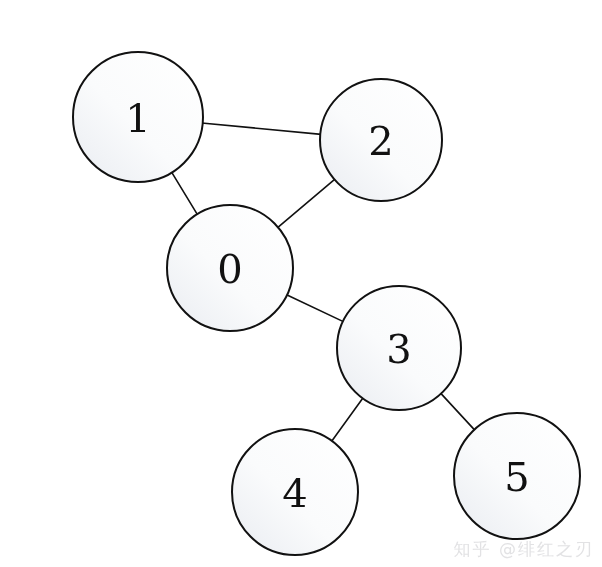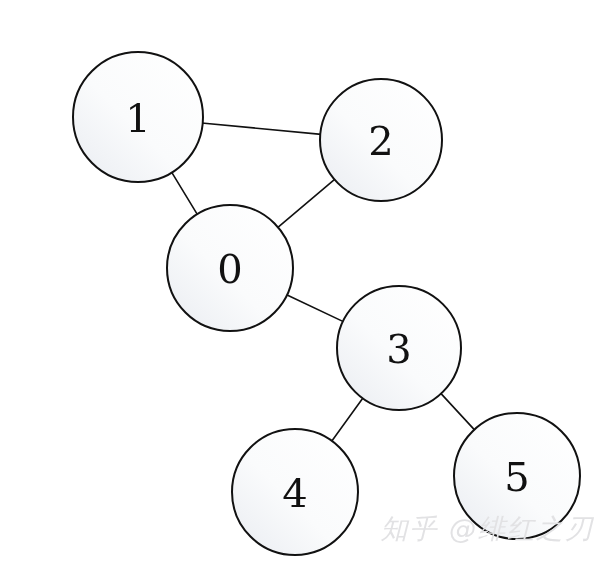--- a/index.html
+++ b/index.html
@@ -39,15 +39,14 @@
   .watermark {
     position: absolute;
     right: 8px;
-    bottom: 20px;
+    bottom: 6px;
     font-family: "DejaVu Sans", sans-serif;
-    font-size: 27px;
+    font-size: 17px;
     letter-spacing: 2px;
     color: #e2e2e4;
     white-space: nowrap;
     user-select: none;
     pointer-events: none;
-    font-style: italic;
   }
 </style>
 </head>

